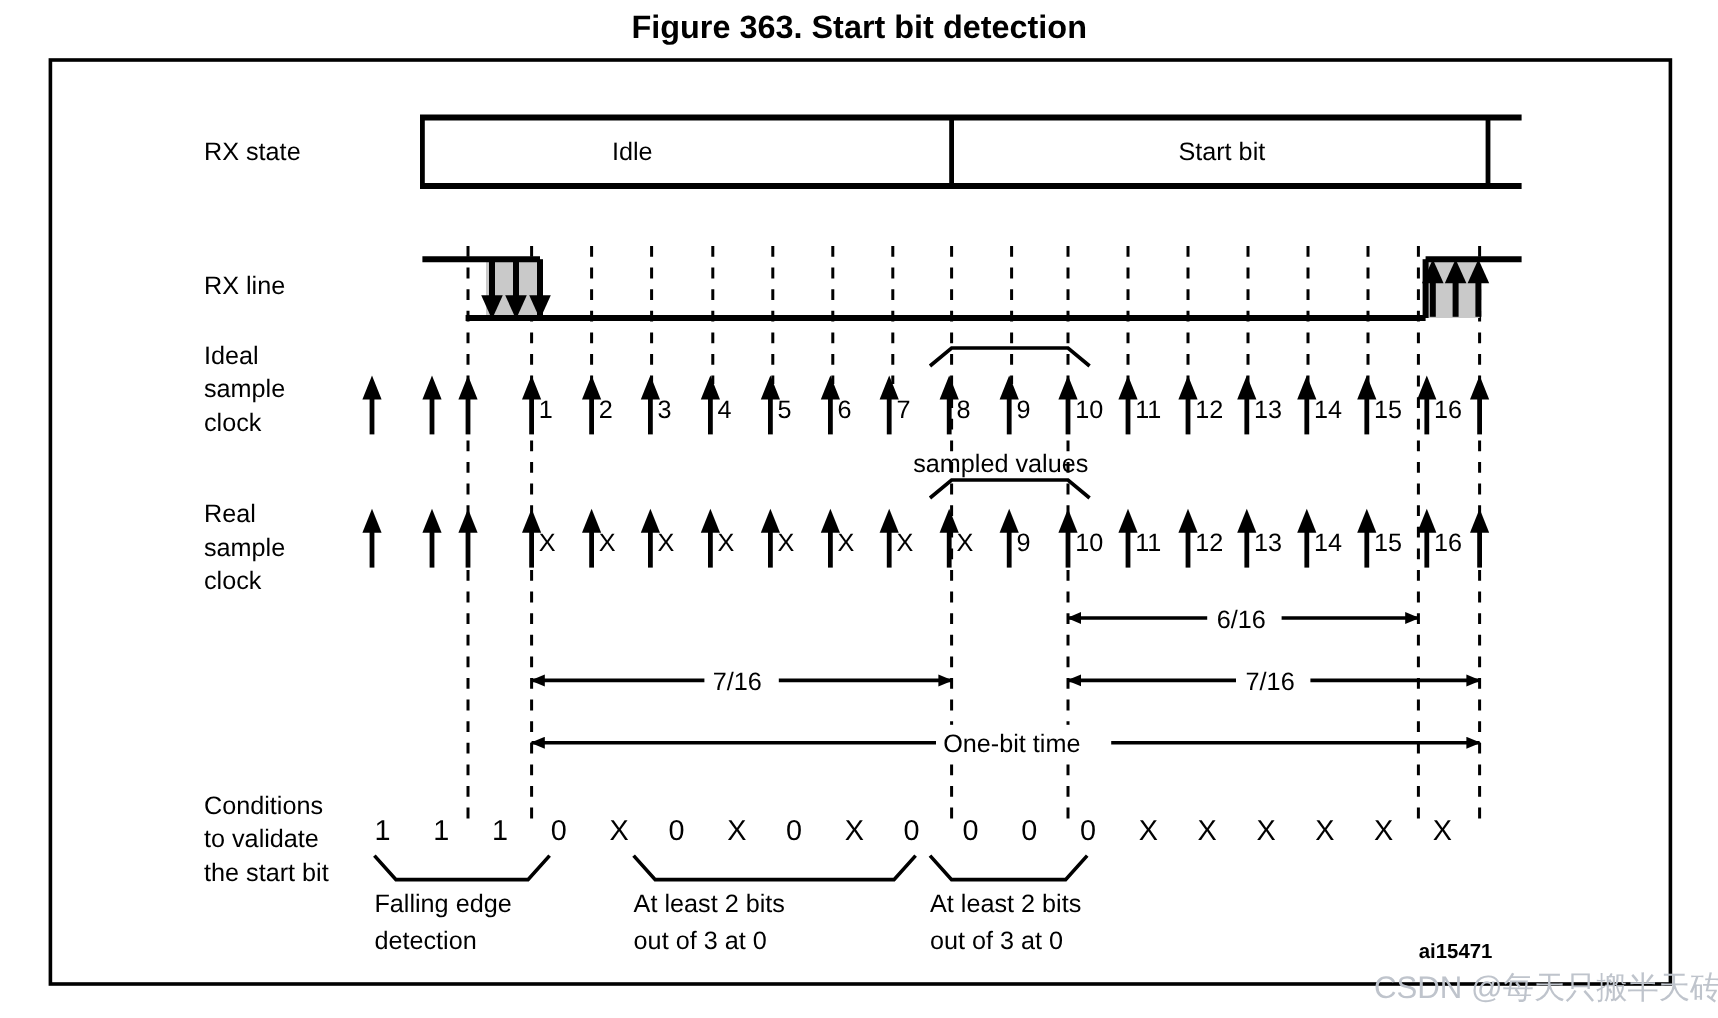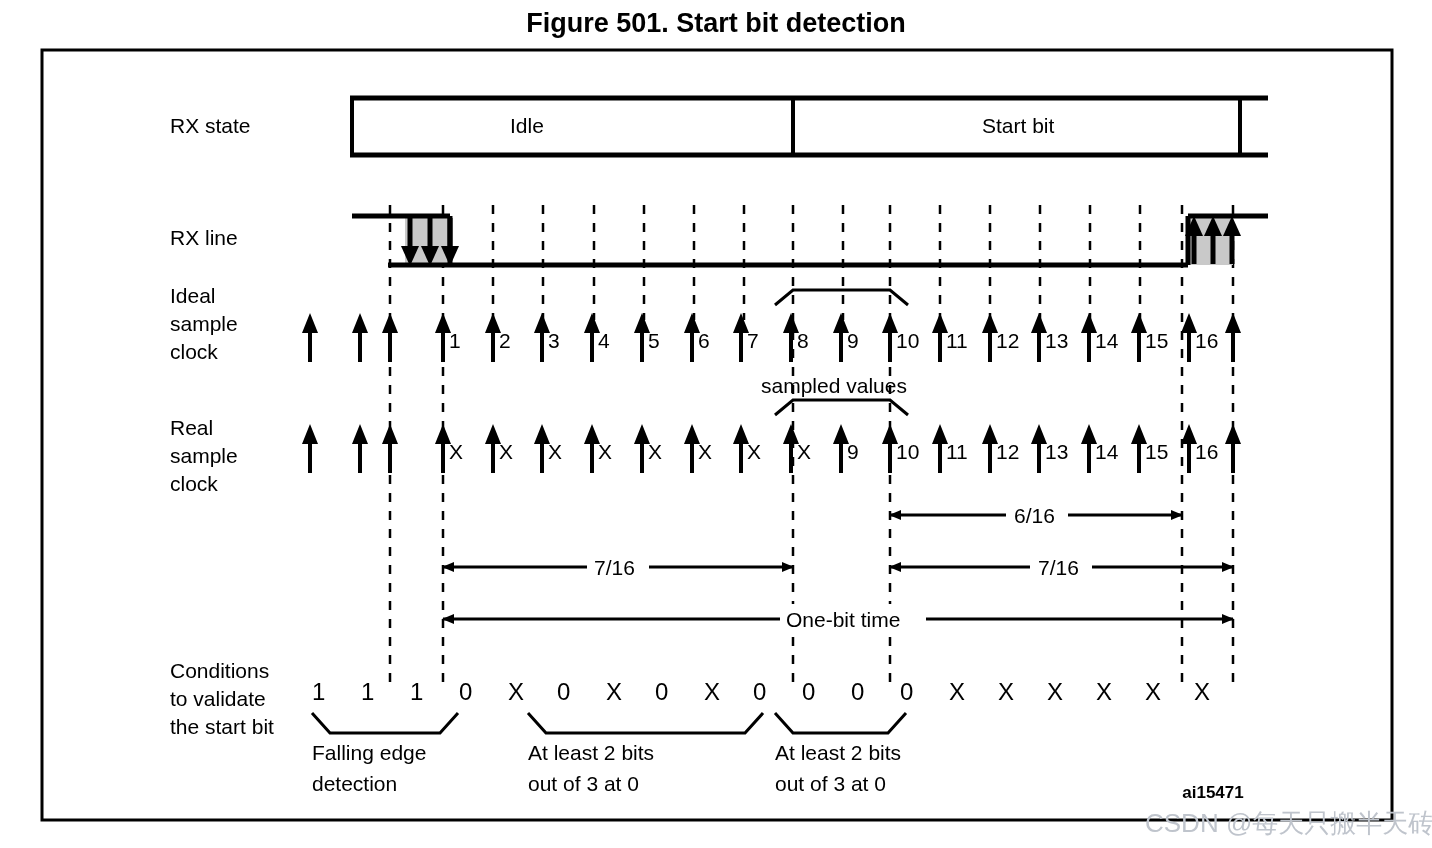--- a/index.html
+++ b/index.html
@@ -22,7 +22,7 @@
 
 <div id="stage">
 
-  <div class="fig-title">Figure 501. Start bit detection</div>
+  <div class="fig-title">Figure 363. Start bit detection</div>
 
   <svg width="1432" height="848" viewBox="0 0 1432 848">
 

